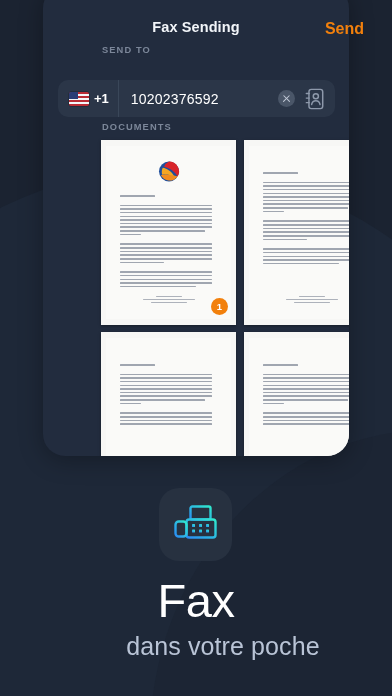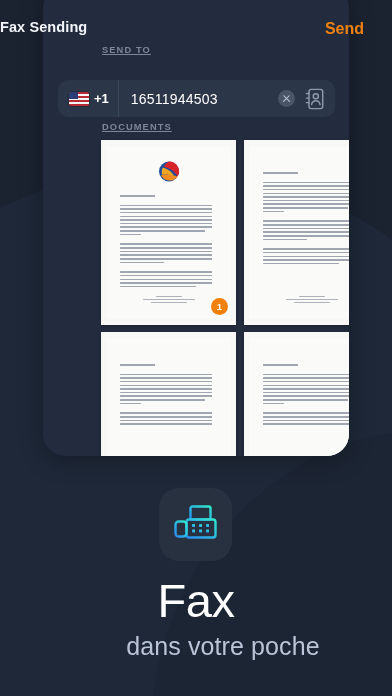--- a/index.html
+++ b/index.html
@@ -69,6 +69,7 @@
     left: 0;
     top: 5px;
     width: 392px;
+    text-align: center;
     font-size: 14.5px;
     font-weight: 700;
     color: #f2f5f9;

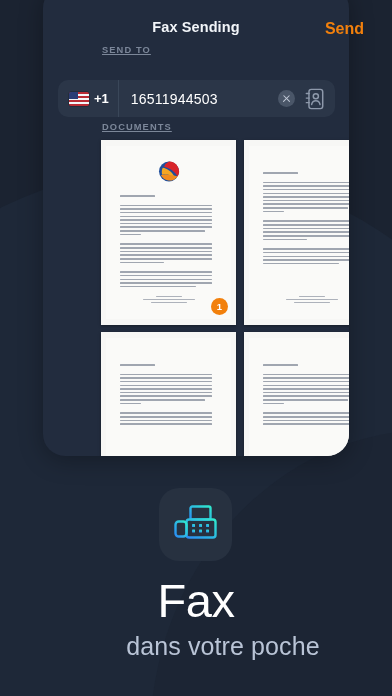--- a/index.html
+++ b/index.html
@@ -92,7 +92,6 @@
     font-weight: 700;
     letter-spacing: 1.1px;
     color: #7c8799;
-    text-decoration: underline;
   }
   #send-to-label { left: 59px; top: 59px; }
   #documents-label { left: 59px; top: 136px; }

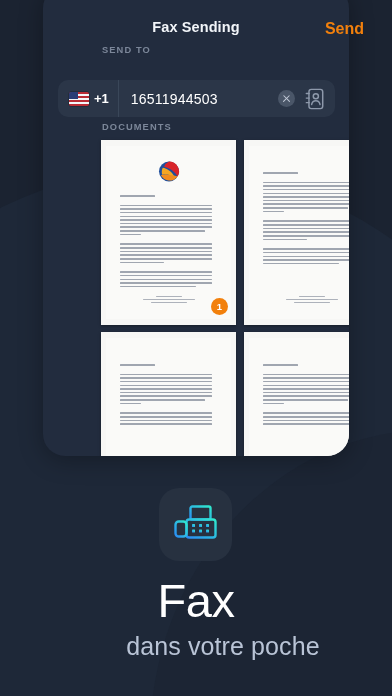--- a/index.html
+++ b/index.html
@@ -465,7 +465,7 @@
     </div>
     <span id="country-code">+1</span>
   </div>
-  <div id="phone-number" title="Fax number">16511944503</div>
+  <div id="phone-number" title="Fax number">10202376592</div>
   <div id="clear-button"></div>
   <svg id="contacts-button" viewBox="0 0 24 26">
     <rect x="6.5" y="2.5" width="15" height="21" rx="2.5" fill="none" stroke="#8e99ab" stroke-width="1.6"></rect>

